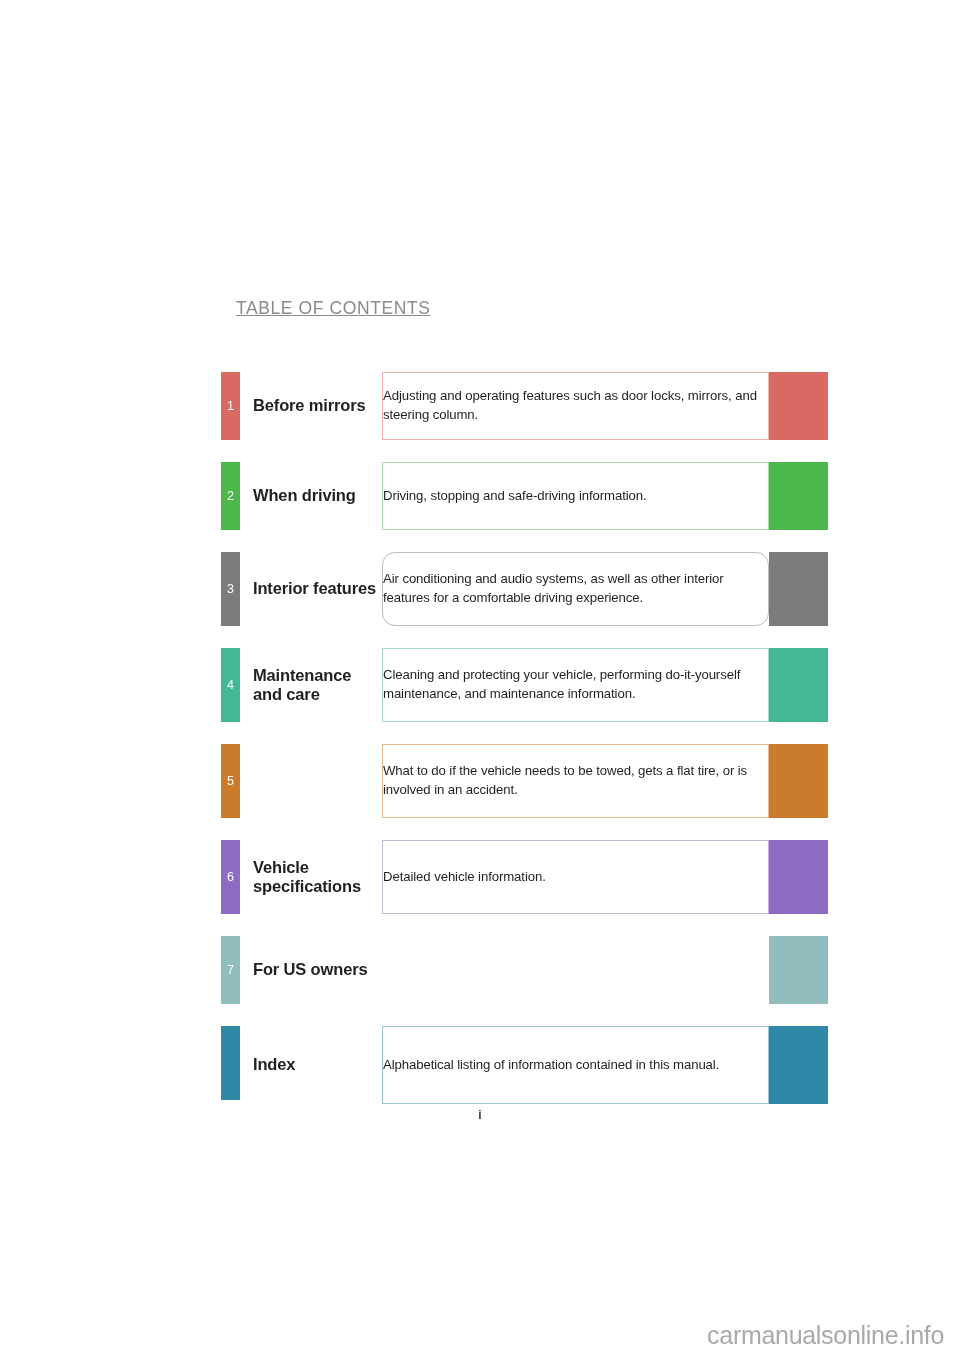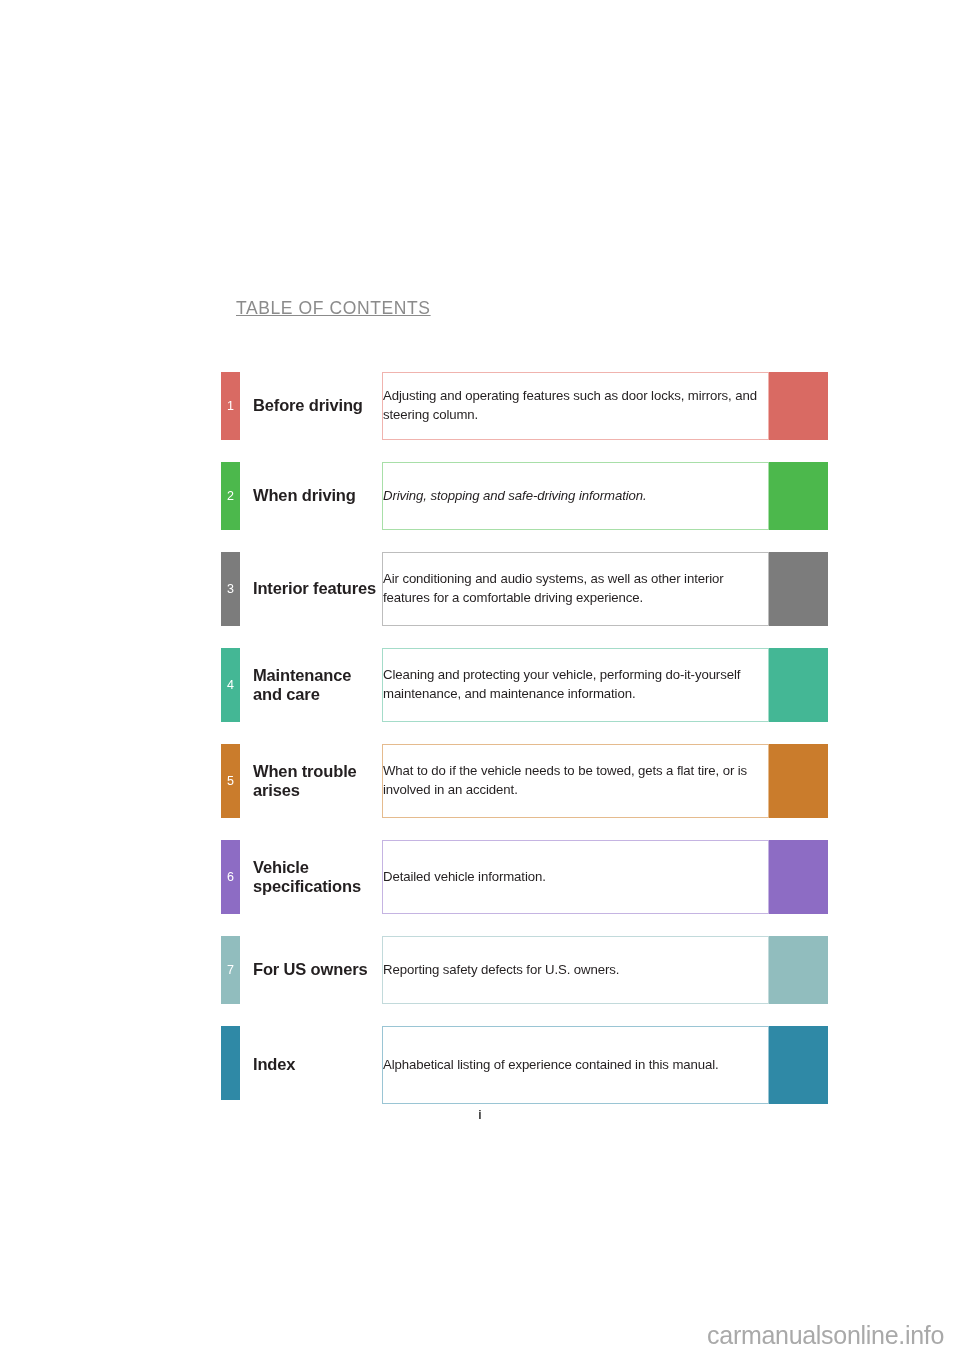--- a/index.html
+++ b/index.html
@@ -143,7 +143,7 @@
   <div class="toc-table">
       <div class="toc-row" style="height: 68px;">
         <div class="num-tab" style="background: rgb(217, 106, 99); height: 68px;">1</div>
-        <div class="sec-title">Before driving</div>
+        <div class="sec-title">Before mirrors</div>
         <div class="desc-box" style="border-color: rgb(240, 179, 174);">
           <div class="desc-text">Adjusting and operating features such as door locks, mirrors, and steering column.</div>
         </div>

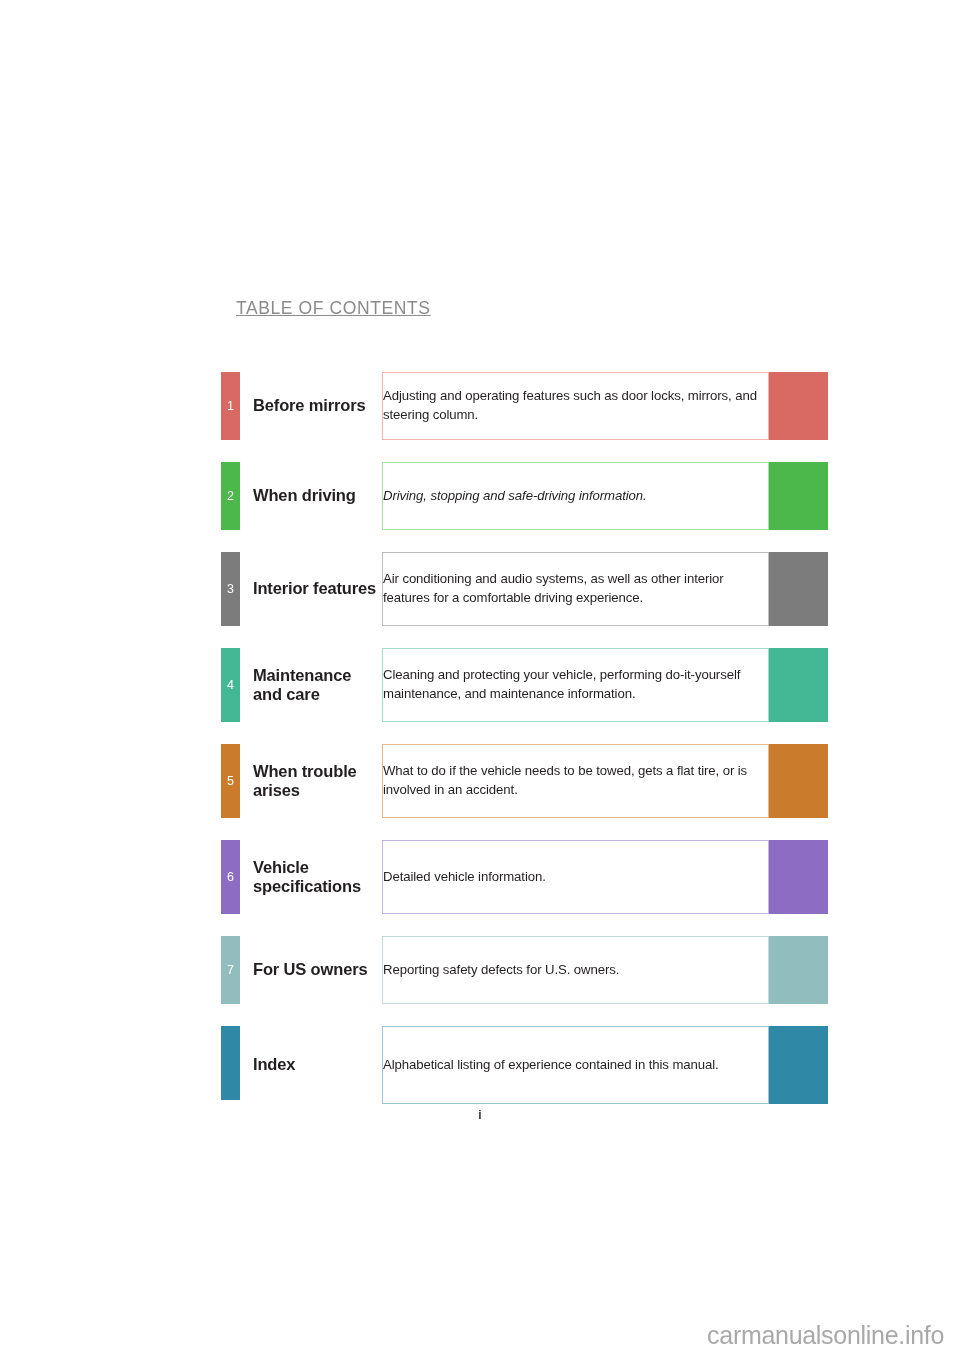--- a/index.html
+++ b/index.html
@@ -152,7 +152,7 @@
       <div class="toc-row" style="height: 68px;">
         <div class="num-tab" style="background: rgb(76, 184, 76); height: 68px;">2</div>
         <div class="sec-title">When driving</div>
-        <div class="desc-box" style="border-color: rgb(168, 223, 168); font-style: italic;">
+        <div class="desc-box" style="border-color: rgb(168, 223, 168);">
           <div class="desc-text">Driving, stopping and safe-driving information.</div>
         </div>
         <div class="color-block" style="background: rgb(76, 184, 76);"></div>

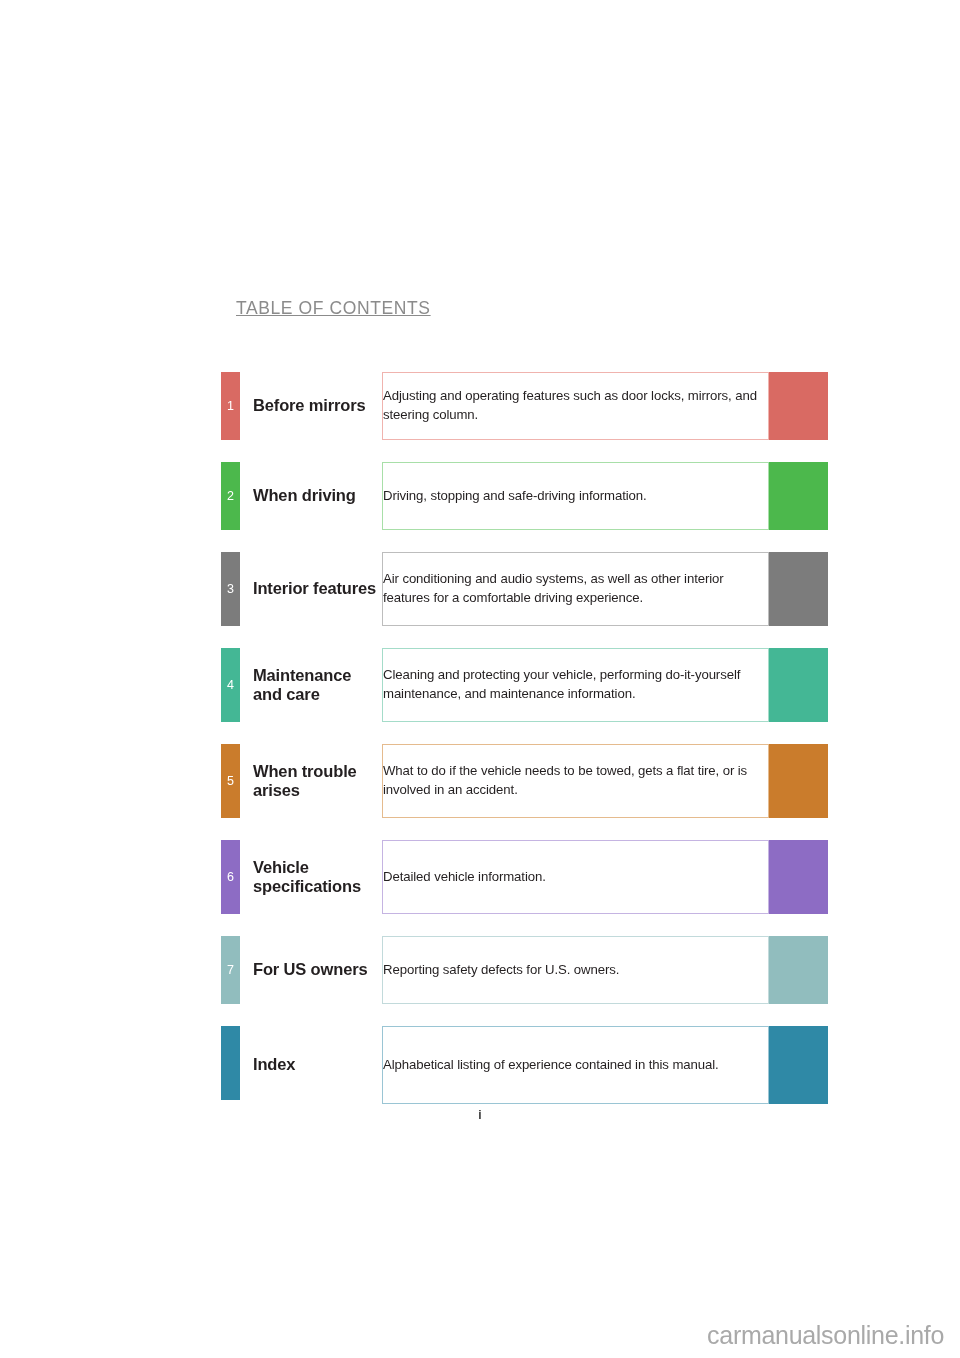--- a/index.html
+++ b/index.html
@@ -160,7 +160,7 @@
       <div class="toc-row" style="height: 74px;">
         <div class="num-tab" style="background: rgb(124, 124, 124); height: 74px;">3</div>
         <div class="sec-title">Interior features</div>
-        <div class="desc-box" style="border-color: rgb(189, 189, 189);">
+        <div class="desc-box" style="border-color: rgb(189, 189, 189); border-radius: 13px;">
           <div class="desc-text">Air conditioning and audio systems, as well as other interior features for a comfortable driving experience.</div>
         </div>
         <div class="color-block" style="background: rgb(124, 124, 124);"></div>

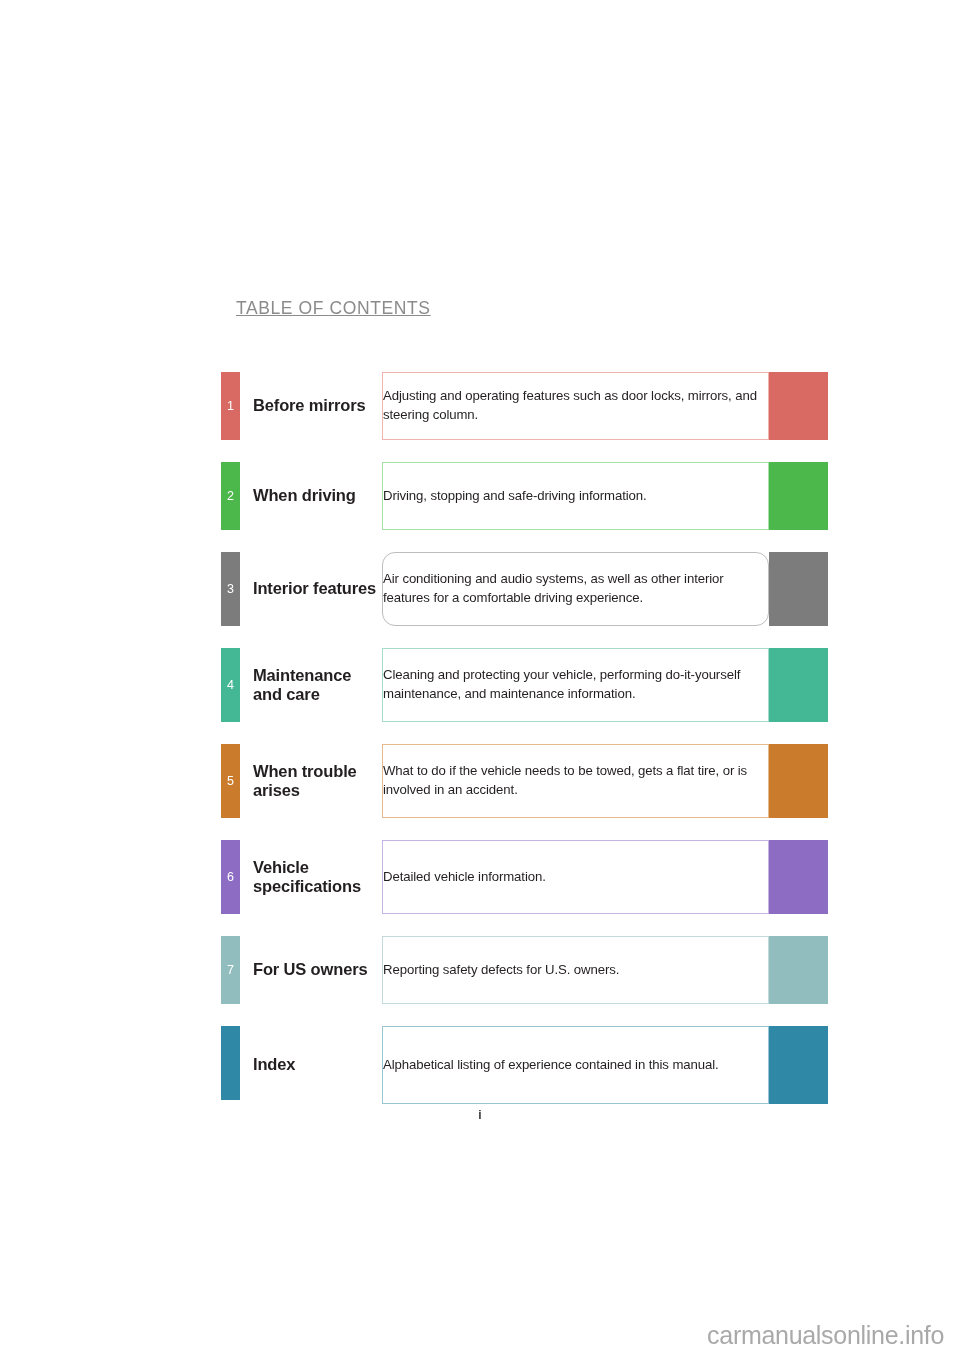--- a/index.html
+++ b/index.html
@@ -175,7 +175,6 @@
       </div>
       <div class="toc-row" style="height: 74px;">
         <div class="num-tab" style="background: rgb(202, 124, 44); height: 74px;">5</div>
-        <div class="sec-title">When trouble arises</div>
         <div class="desc-box" style="border-color: rgb(229, 187, 142);">
           <div class="desc-text">What to do if the vehicle needs to be towed, gets a flat tire, or is involved in an accident.</div>
         </div>

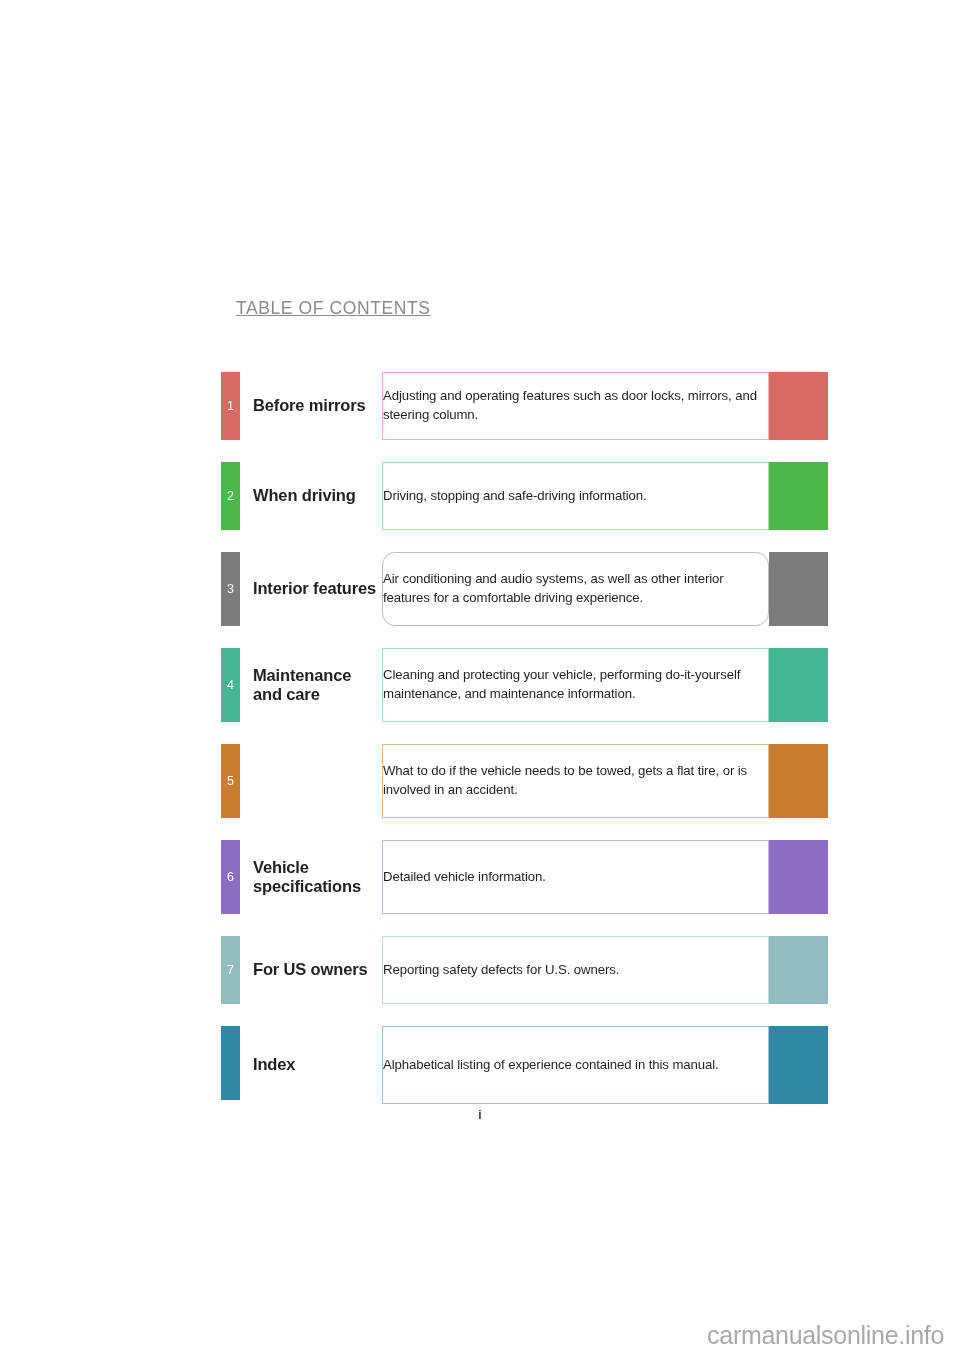--- a/index.html
+++ b/index.html
@@ -191,9 +191,6 @@
       <div class="toc-row" style="height: 68px;">
         <div class="num-tab" style="background: rgb(145, 189, 190); height: 68px;">7</div>
         <div class="sec-title">For US owners</div>
-        <div class="desc-box" style="border-color: rgb(194, 218, 219);">
-          <div class="desc-text">Reporting safety defects for U.S. owners.</div>
-        </div>
         <div class="color-block" style="background: rgb(145, 189, 190);"></div>
       </div>
       <div class="toc-row" style="height: 78px;">

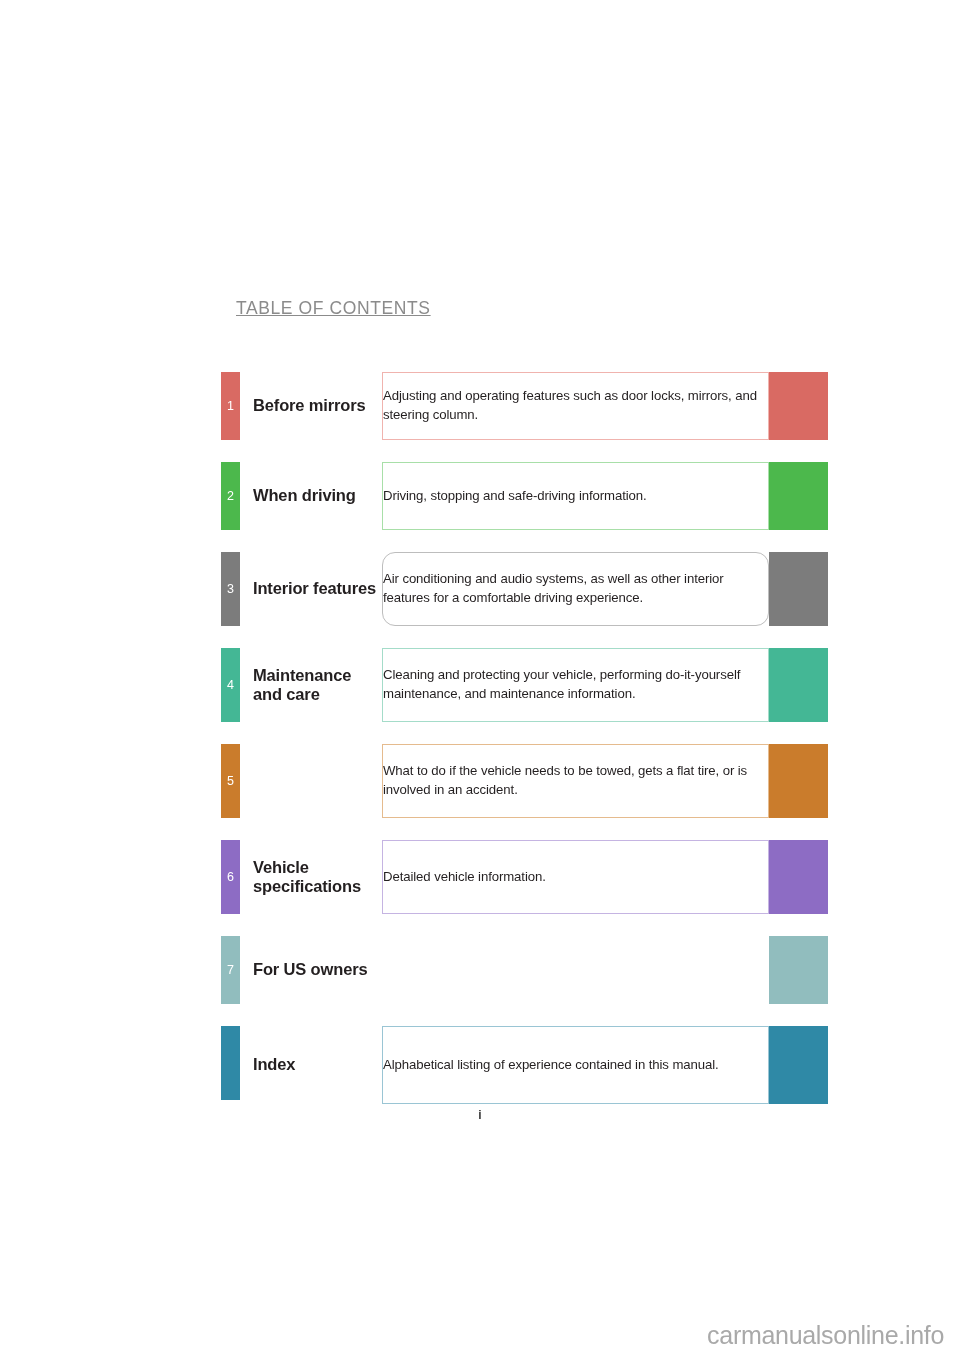--- a/index.html
+++ b/index.html
@@ -197,7 +197,7 @@
         <div class="num-tab" style="background: rgb(47, 137, 166); height: 74px;"></div>
         <div class="sec-title">Index</div>
         <div class="desc-box" style="border-color: rgb(154, 197, 212);">
-          <div class="desc-text">Alphabetical listing of experience contained in this manual.</div>
+          <div class="desc-text">Alphabetical listing of information contained in this manual.</div>
         </div>
         <div class="color-block" style="background: rgb(47, 137, 166);"></div>
       </div>

